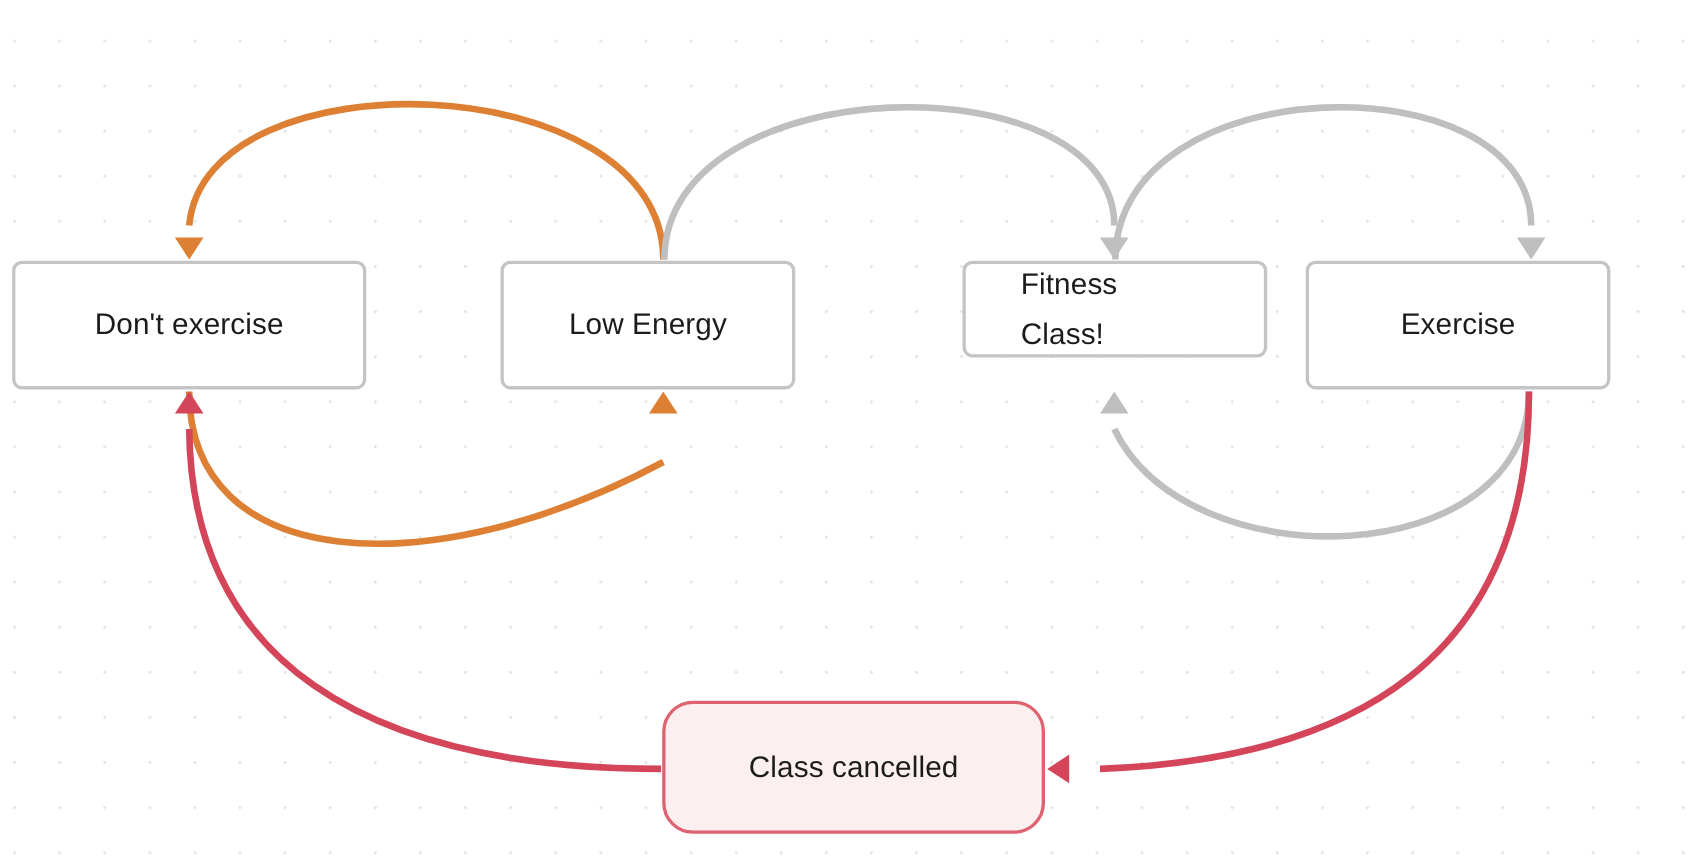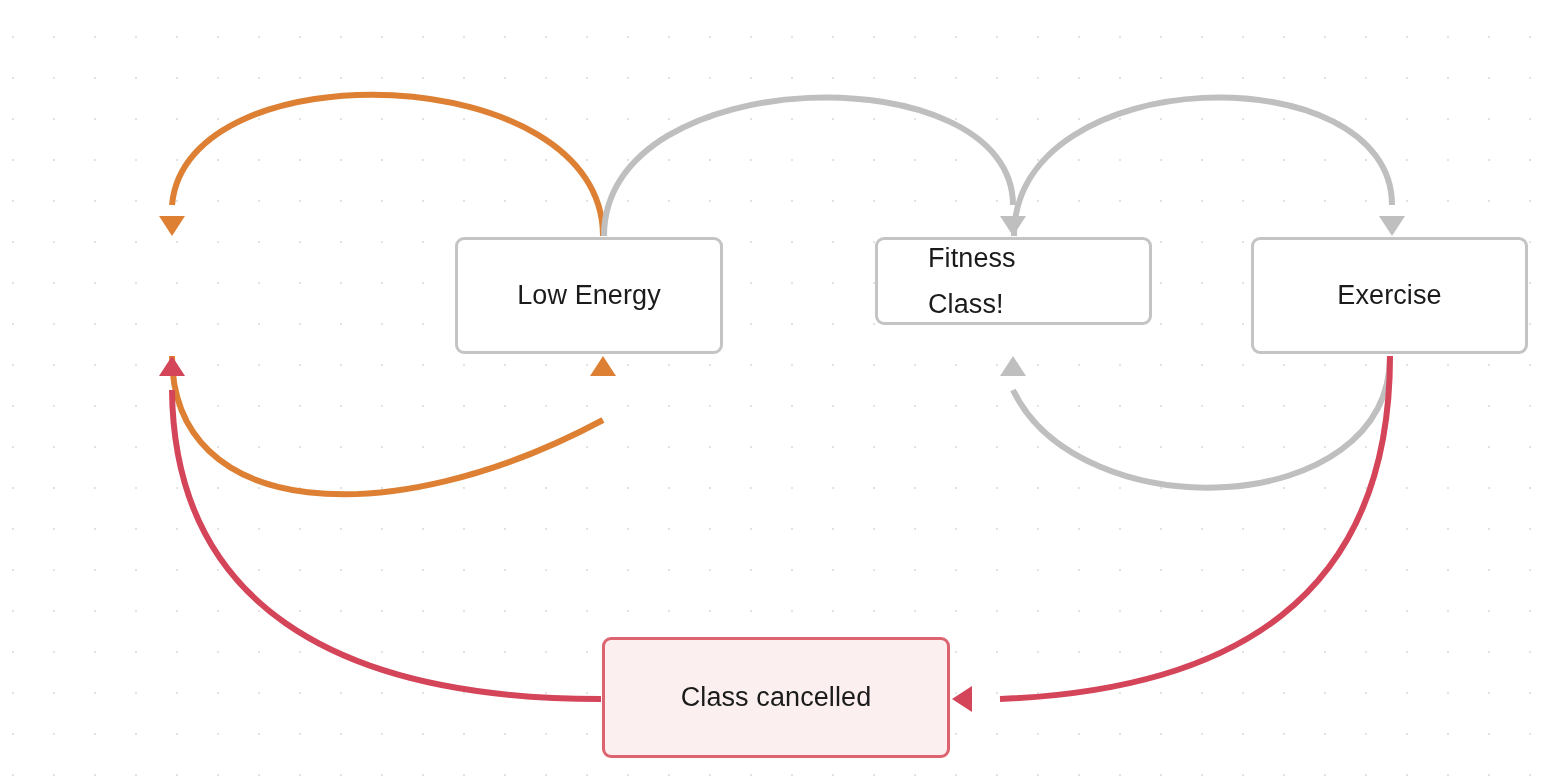--- a/index.html
+++ b/index.html
@@ -97,6 +97,9 @@
       </g>
     </svg>
 
+  <div class="node center" style="left: 11px; top: 237px; width: 322px; height: 117px; background: rgb(255, 255, 255); border-color: rgb(196, 196, 196);">
+    <span class="node-label">Don't exercise</span>
+  </div>
 
   <div class="node center" style="left: 455px; top: 237px; width: 268px; height: 117px; background: rgb(255, 255, 255); border-color: rgb(196, 196, 196);">
     <span class="node-label">Low Energy</span>

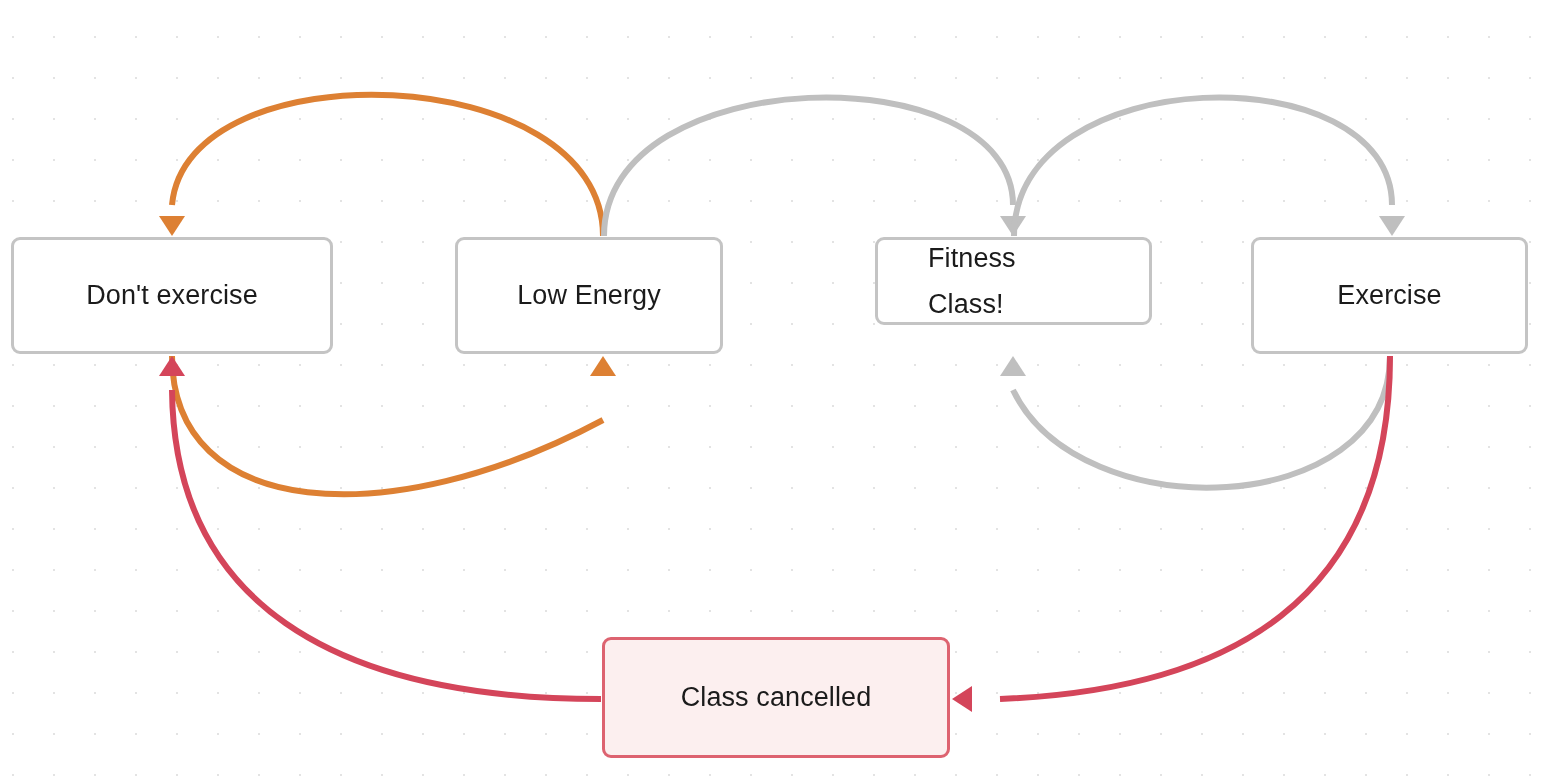--- a/index.html
+++ b/index.html
@@ -110,7 +110,7 @@
 Class!</span>
   </div>
 
-  <div class="node center" style="left: 1251px; top: 237px; width: 277px; height: 117px; background: rgb(255, 255, 255); border-color: rgb(196, 196, 196);">
+  <div class="node center" style="left: 1187px; top: 237px; width: 277px; height: 117px; background: rgb(255, 255, 255); border-color: rgb(196, 196, 196);">
     <span class="node-label">Exercise</span>
   </div>
 

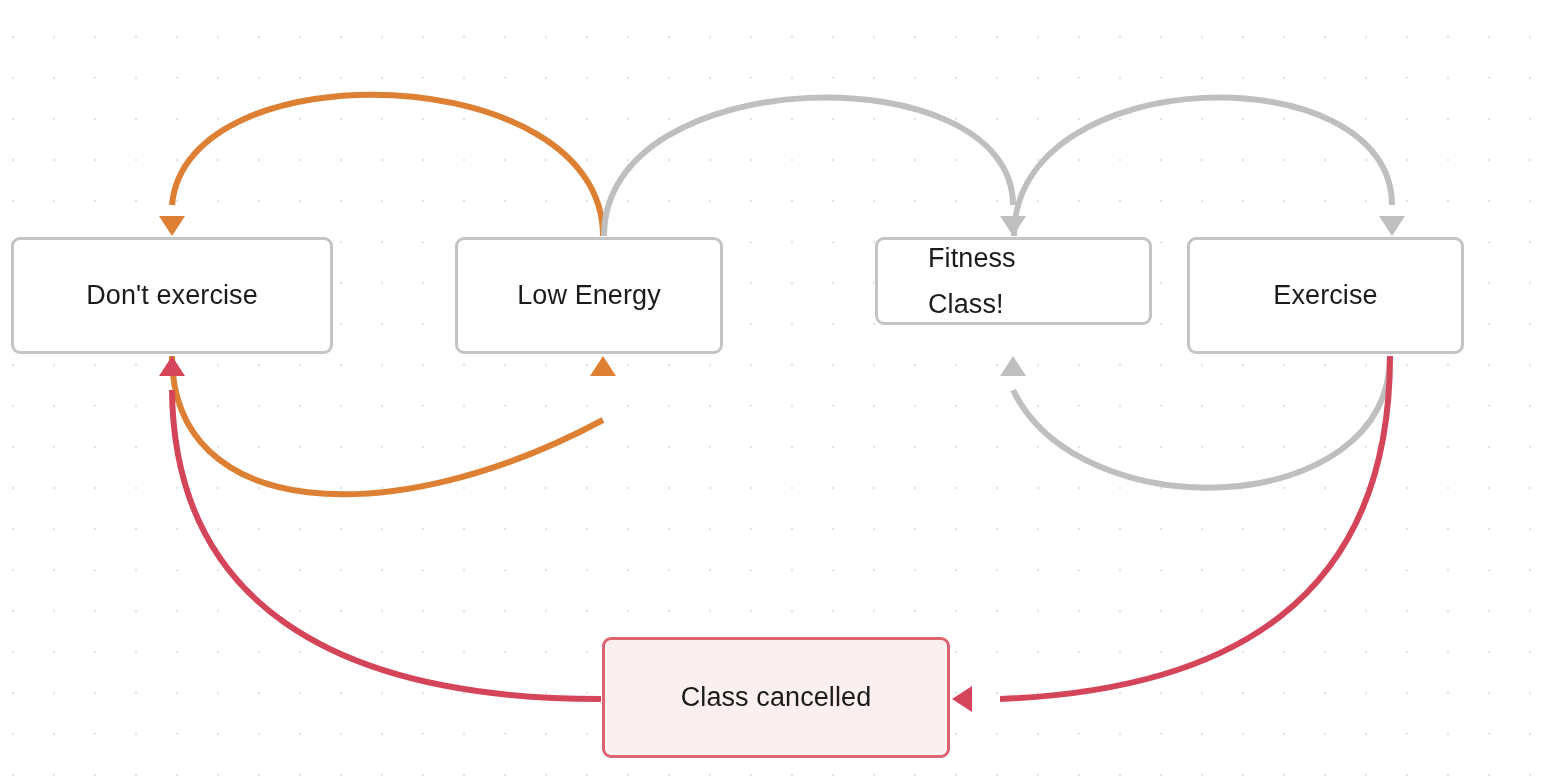--- a/index.html
+++ b/index.html
@@ -59,6 +59,7 @@
   .node.danger {
     border-color: #dd6370;
     background: #fcefef;
+    border-radius: 28px;
   }
 </style>
 </head>

